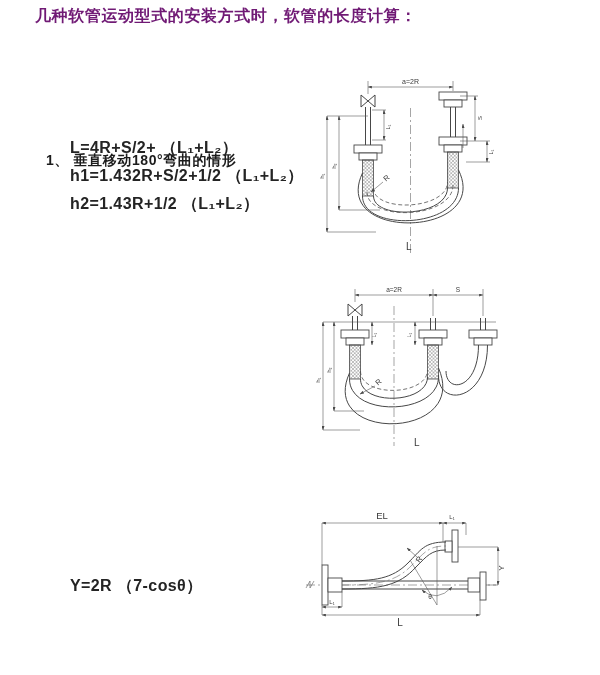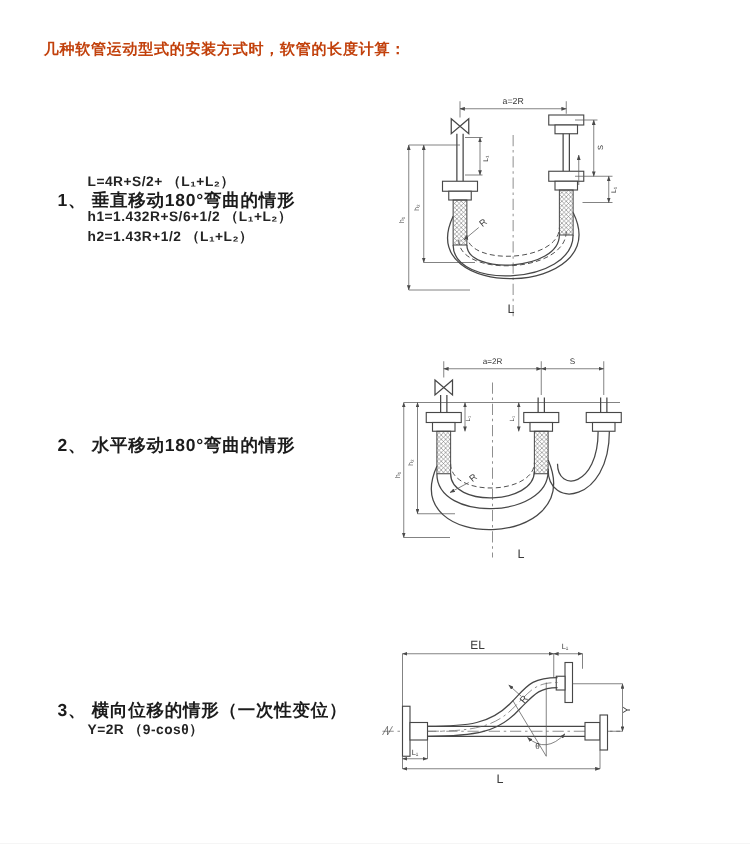--- a/index.html
+++ b/index.html
@@ -9,8 +9,8 @@
     border-right:1px solid #e2e2e2; border-bottom:1px solid #d8d8d8;
   }
   .title {
-    position:absolute; left:35px; top:31px;
-    font-size:12px; font-weight:bold; color:#c2410c; letter-spacing:0.6px;
+    position:absolute; left:35px; top:6px;
+    font-size:16px; font-weight:bold; color:#701a75; letter-spacing:0.6px;
   }
   .sec-heading {
     position:absolute; left:46px;

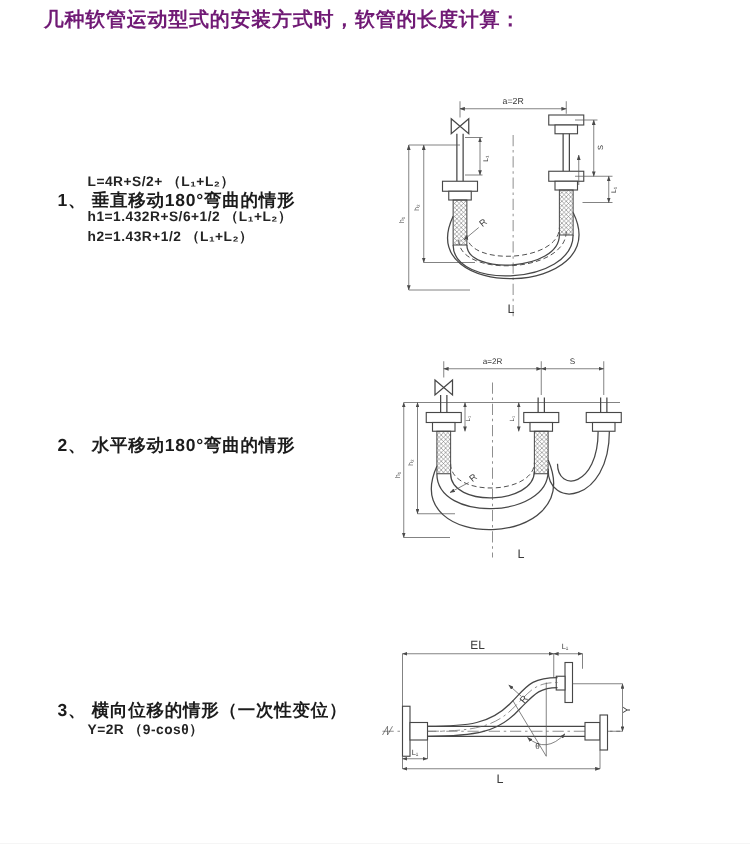--- a/index.html
+++ b/index.html
@@ -18,7 +18,7 @@
   }
   .formula {
     position:absolute; left:70px;
-    font-size:11px; color:#242424; letter-spacing:0.4px; font-weight:bold;
+    font-size:16px; color:#242424; letter-spacing:0.4px; font-weight:bold;
   }
   svg.diagram { position:absolute; overflow:visible; }
   svg.diagram text { fill:#3a3a3a; font-family:"Liberation Sans","DejaVu Sans",sans-serif; }

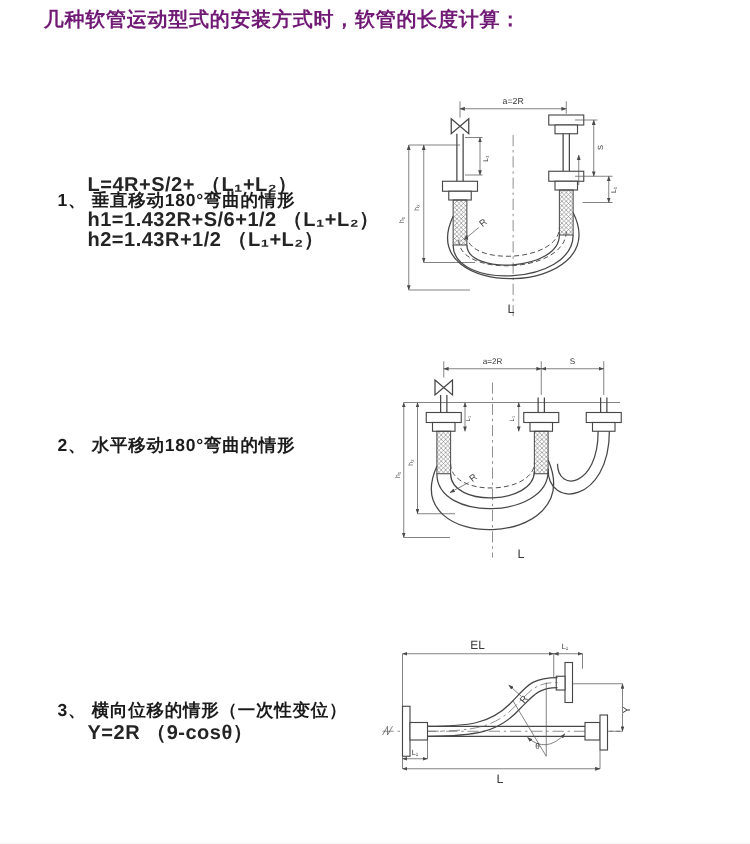--- a/index.html
+++ b/index.html
@@ -37,7 +37,7 @@
 
   <div class="sec-heading" style="top:112px">1、 垂直移动180°弯曲的情形</div>
   <div class="formula" style="top:138px">L=4R+S/2+ （L₁+L₂）</div>
-  <div class="formula" style="top:166px">h1=1.432R+S/6+1/2 （L₁+L₂）</div>
+  <div class="formula" style="top:166px">h1=1.432R+S/2+1/2 （L₁+L₂）</div>
   <div class="formula" style="top:182px">h2=1.43R+1/2 （L₁+L₂）</div>
 
   <svg class="diagram" style="left:320px; top:70px" width="282" height="198" viewBox="0 0 282 198">

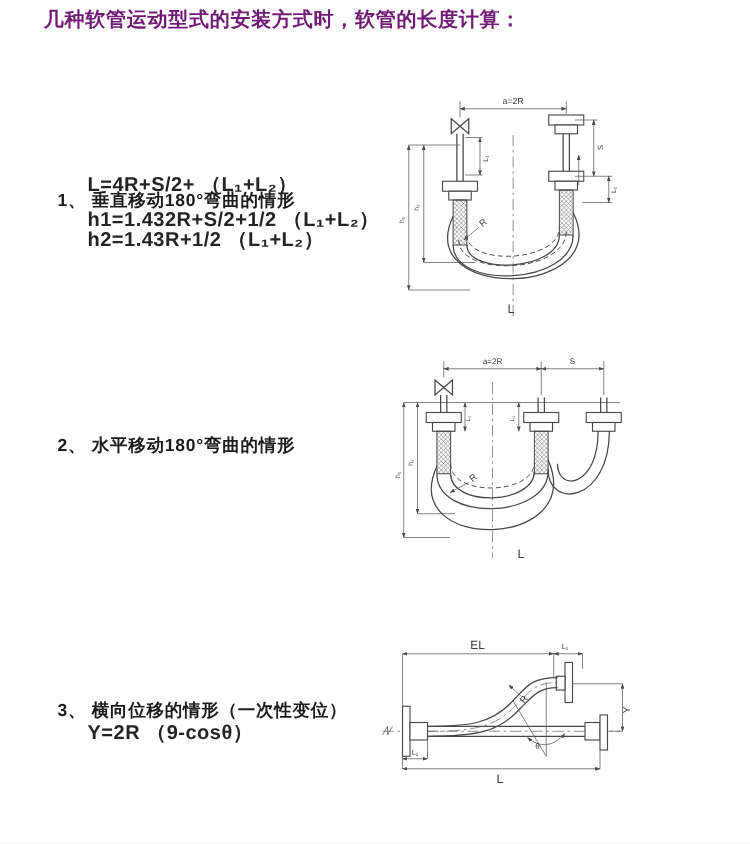--- a/index.html
+++ b/index.html
@@ -38,7 +38,7 @@
   <div class="sec-heading" style="top:112px">1、 垂直移动180°弯曲的情形</div>
   <div class="formula" style="top:138px">L=4R+S/2+ （L₁+L₂）</div>
   <div class="formula" style="top:166px">h1=1.432R+S/2+1/2 （L₁+L₂）</div>
-  <div class="formula" style="top:182px">h2=1.43R+1/2 （L₁+L₂）</div>
+  <div class="formula" style="top:194px">h2=1.43R+1/2 （L₁+L₂）</div>
 
   <svg class="diagram" style="left:320px; top:70px" width="282" height="198" viewBox="0 0 282 198">
     <defs>

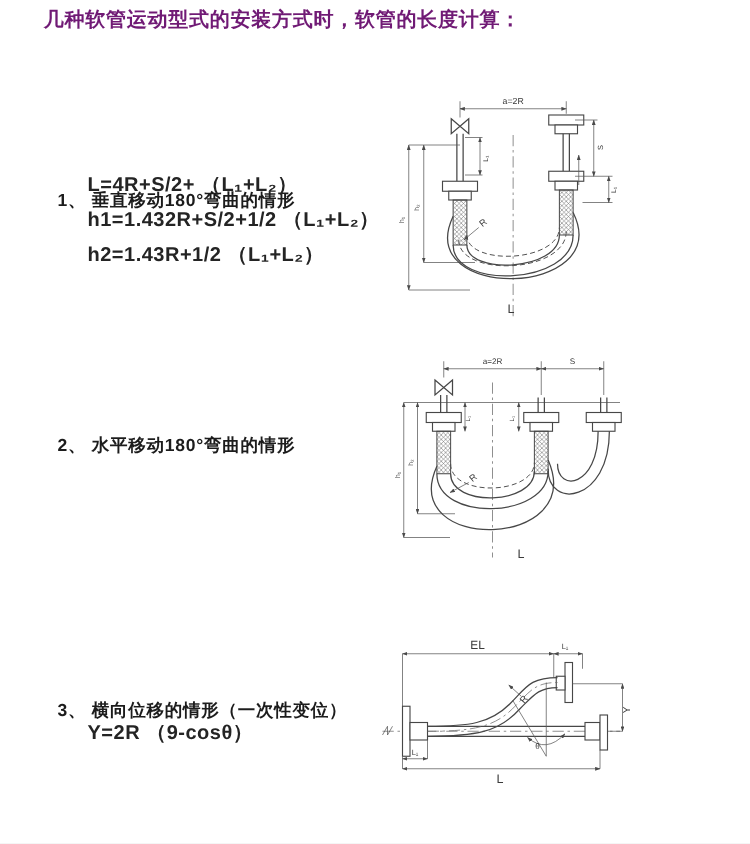--- a/index.html
+++ b/index.html
@@ -124,7 +124,6 @@
     <text x="86" y="180" font-size="10">L</text>
   </svg>
 
-  <div class="sec-heading" style="top:308px">2、 水平移动180°弯曲的情形</div>
 
   <svg class="diagram" style="left:318px; top:278px" width="284" height="185" viewBox="0 0 284 185">
     <defs>

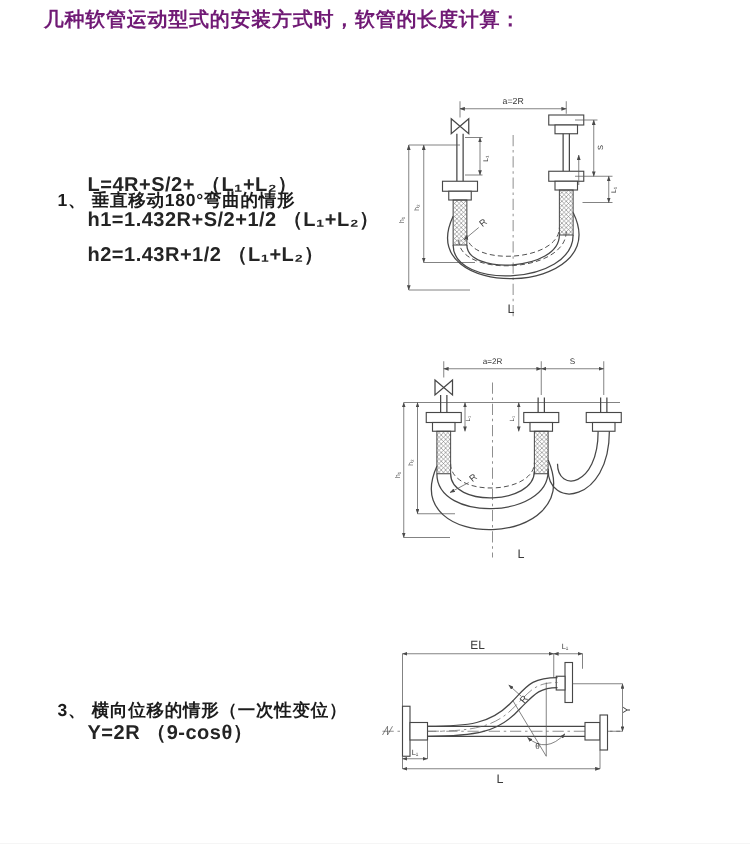--- a/index.html
+++ b/index.html
@@ -211,7 +211,6 @@
     <text x="96" y="168" font-size="10">L</text>
   </svg>
 
-  <div class="sec-heading" style="top:520px">3、 横向位移的情形（一次性变位）</div>
   <div class="formula" style="top:576px">Y=2R （9-cosθ）</div>
 
   <svg class="diagram" style="left:300px; top:500px" width="300" height="145" viewBox="0 0 300 145">

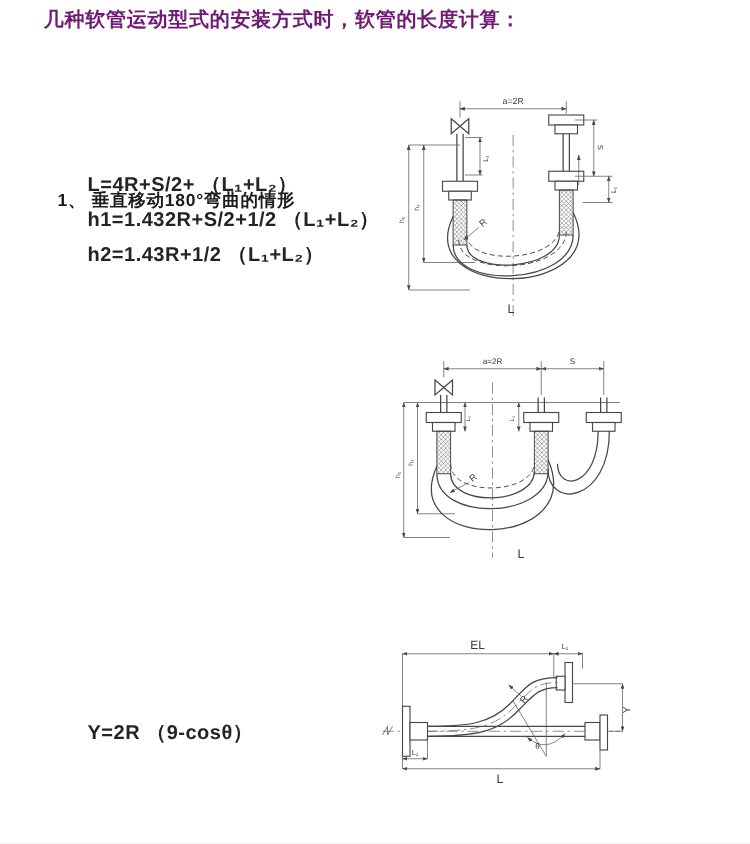--- a/index.html
+++ b/index.html
@@ -211,7 +211,7 @@
     <text x="96" y="168" font-size="10">L</text>
   </svg>
 
-  <div class="formula" style="top:576px">Y=2R （9-cosθ）</div>
+  <div class="formula" style="top:576px">Y=2R （7-cosθ）</div>
 
   <svg class="diagram" style="left:300px; top:500px" width="300" height="145" viewBox="0 0 300 145">
     <defs>

